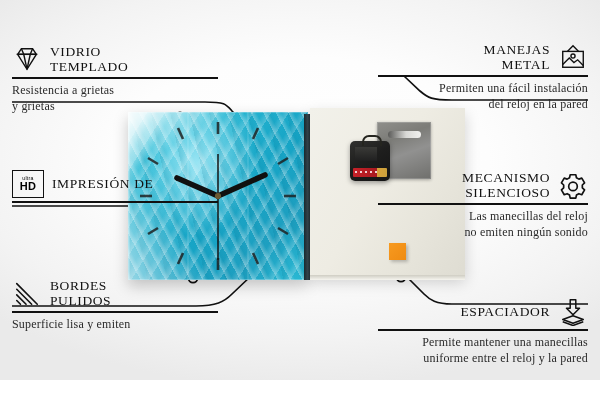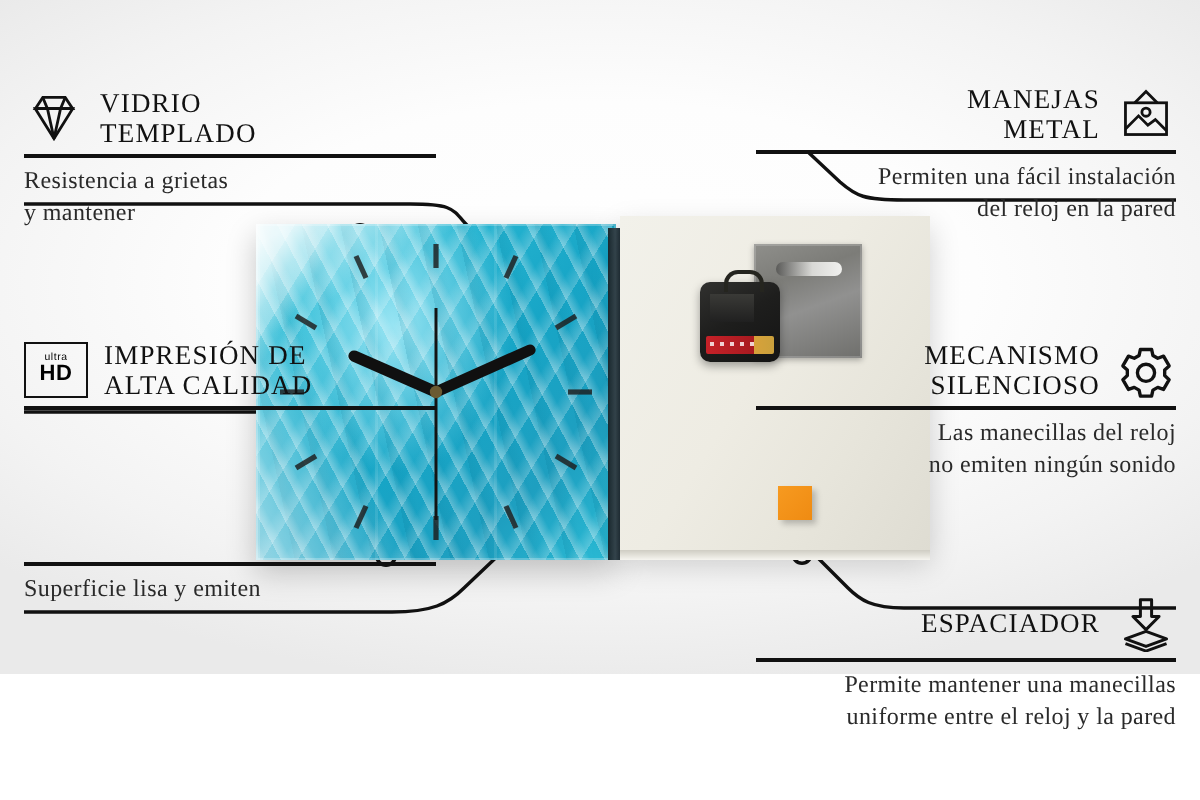--- a/index.html
+++ b/index.html
@@ -9,7 +9,7 @@
     background:#ffffff;
   }
   #stage{
-    position:relative;width:600px;height:337px;
+    position:relative;width:600px;height:380px;
     background:
       radial-gradient(ellipse 70% 60% at 50% 42%, #ffffff 0%, #fdfdfd 45%, #f3f3f3 78%, #eaeaea 100%);
   }

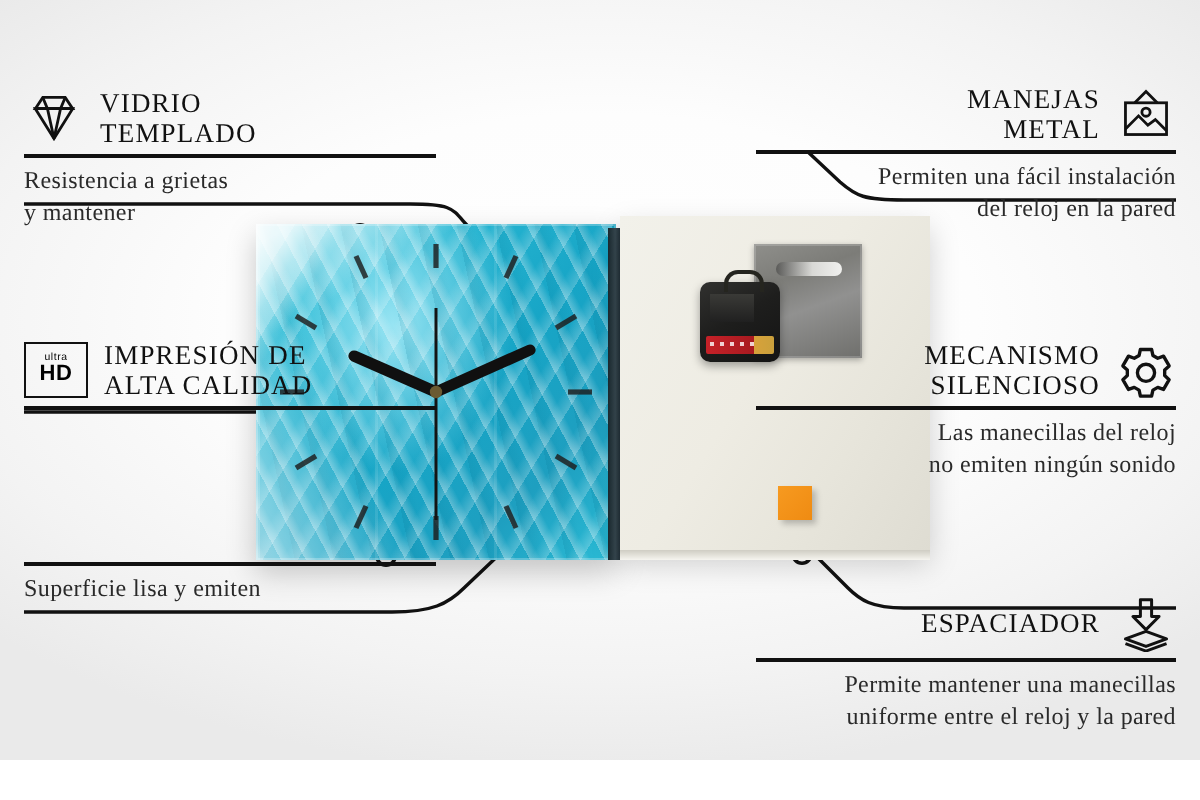--- a/index.html
+++ b/index.html
@@ -199,7 +199,7 @@
     <div class="rule"></div>
     <div class="sub">
       <span>Resistencia a grietas</span><br>
-      <span>y mantener</span>
+      <span>y grietas</span>
     </div>
   </div>
 

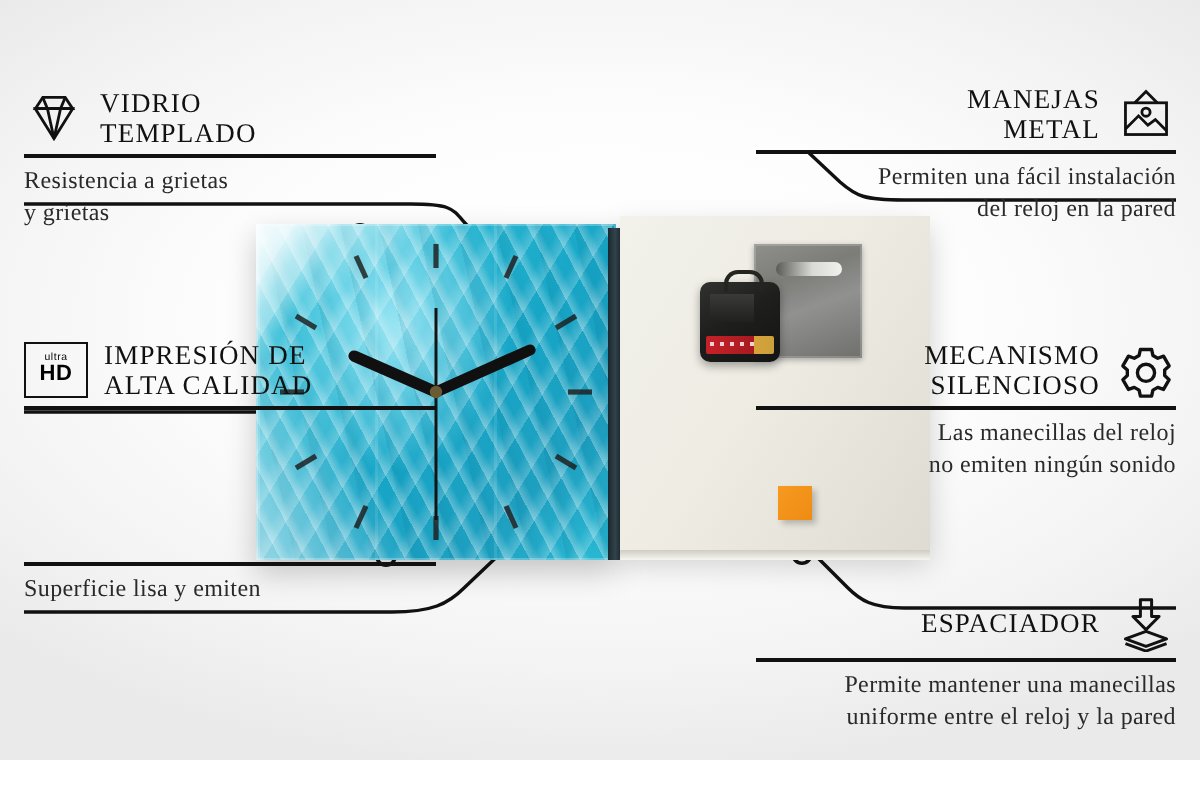--- a/index.html
+++ b/index.html
@@ -211,7 +211,6 @@
       </div>
       <div class="title">
         <span>Impresión de</span>
-        <span class="l2">Alta Calidad</span>
       </div>
     </div>
     <div class="rule"></div>

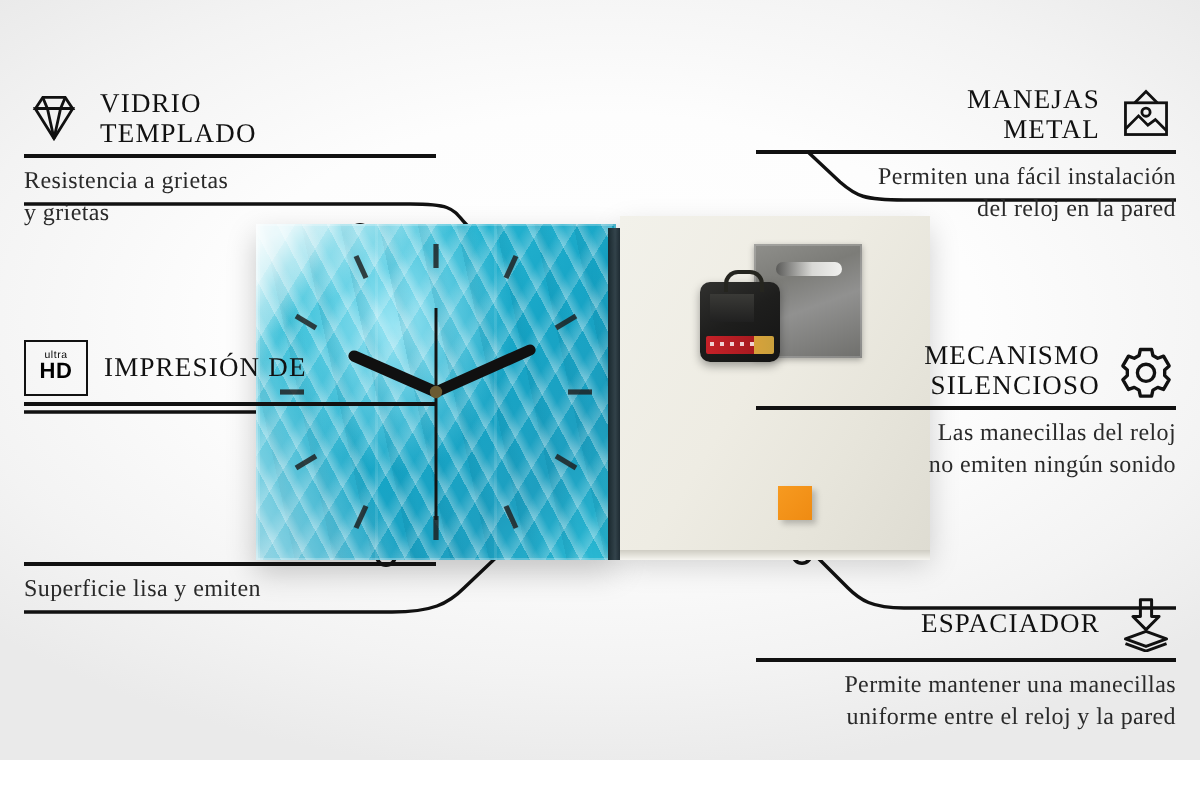--- a/index.html
+++ b/index.html
@@ -217,6 +217,20 @@
   </div>
 
   <div class="callout" id="co-bordes">
+    <div class="head">
+      <svg class="ico" viewBox="0 0 32 30">
+        <g stroke="#111" stroke-width="1.7" stroke-linecap="round">
+          <line x1="5" y1="5" x2="27" y2="27"></line>
+          <line x1="5" y1="11" x2="21" y2="27"></line>
+          <line x1="5" y1="17" x2="15" y2="27"></line>
+          <line x1="5" y1="23" x2="9" y2="27"></line>
+        </g>
+      </svg>
+      <div class="title">
+        <span>Bordes</span>
+        <span class="l2">Pulidos</span>
+      </div>
+    </div>
     <div class="rule"></div>
     <div class="sub">
       <span>Superficie lisa y emiten</span>

